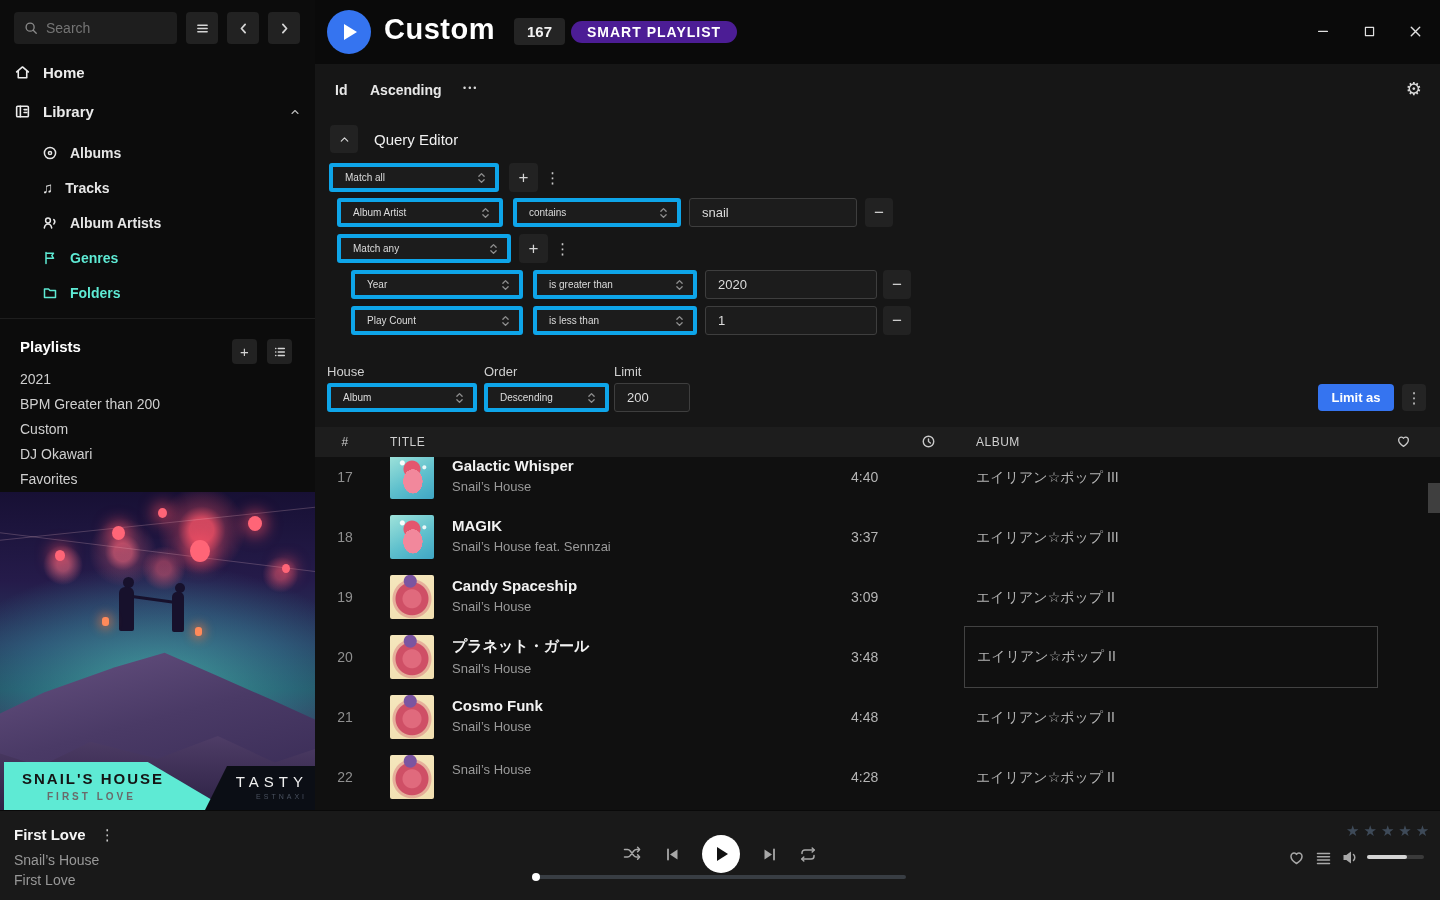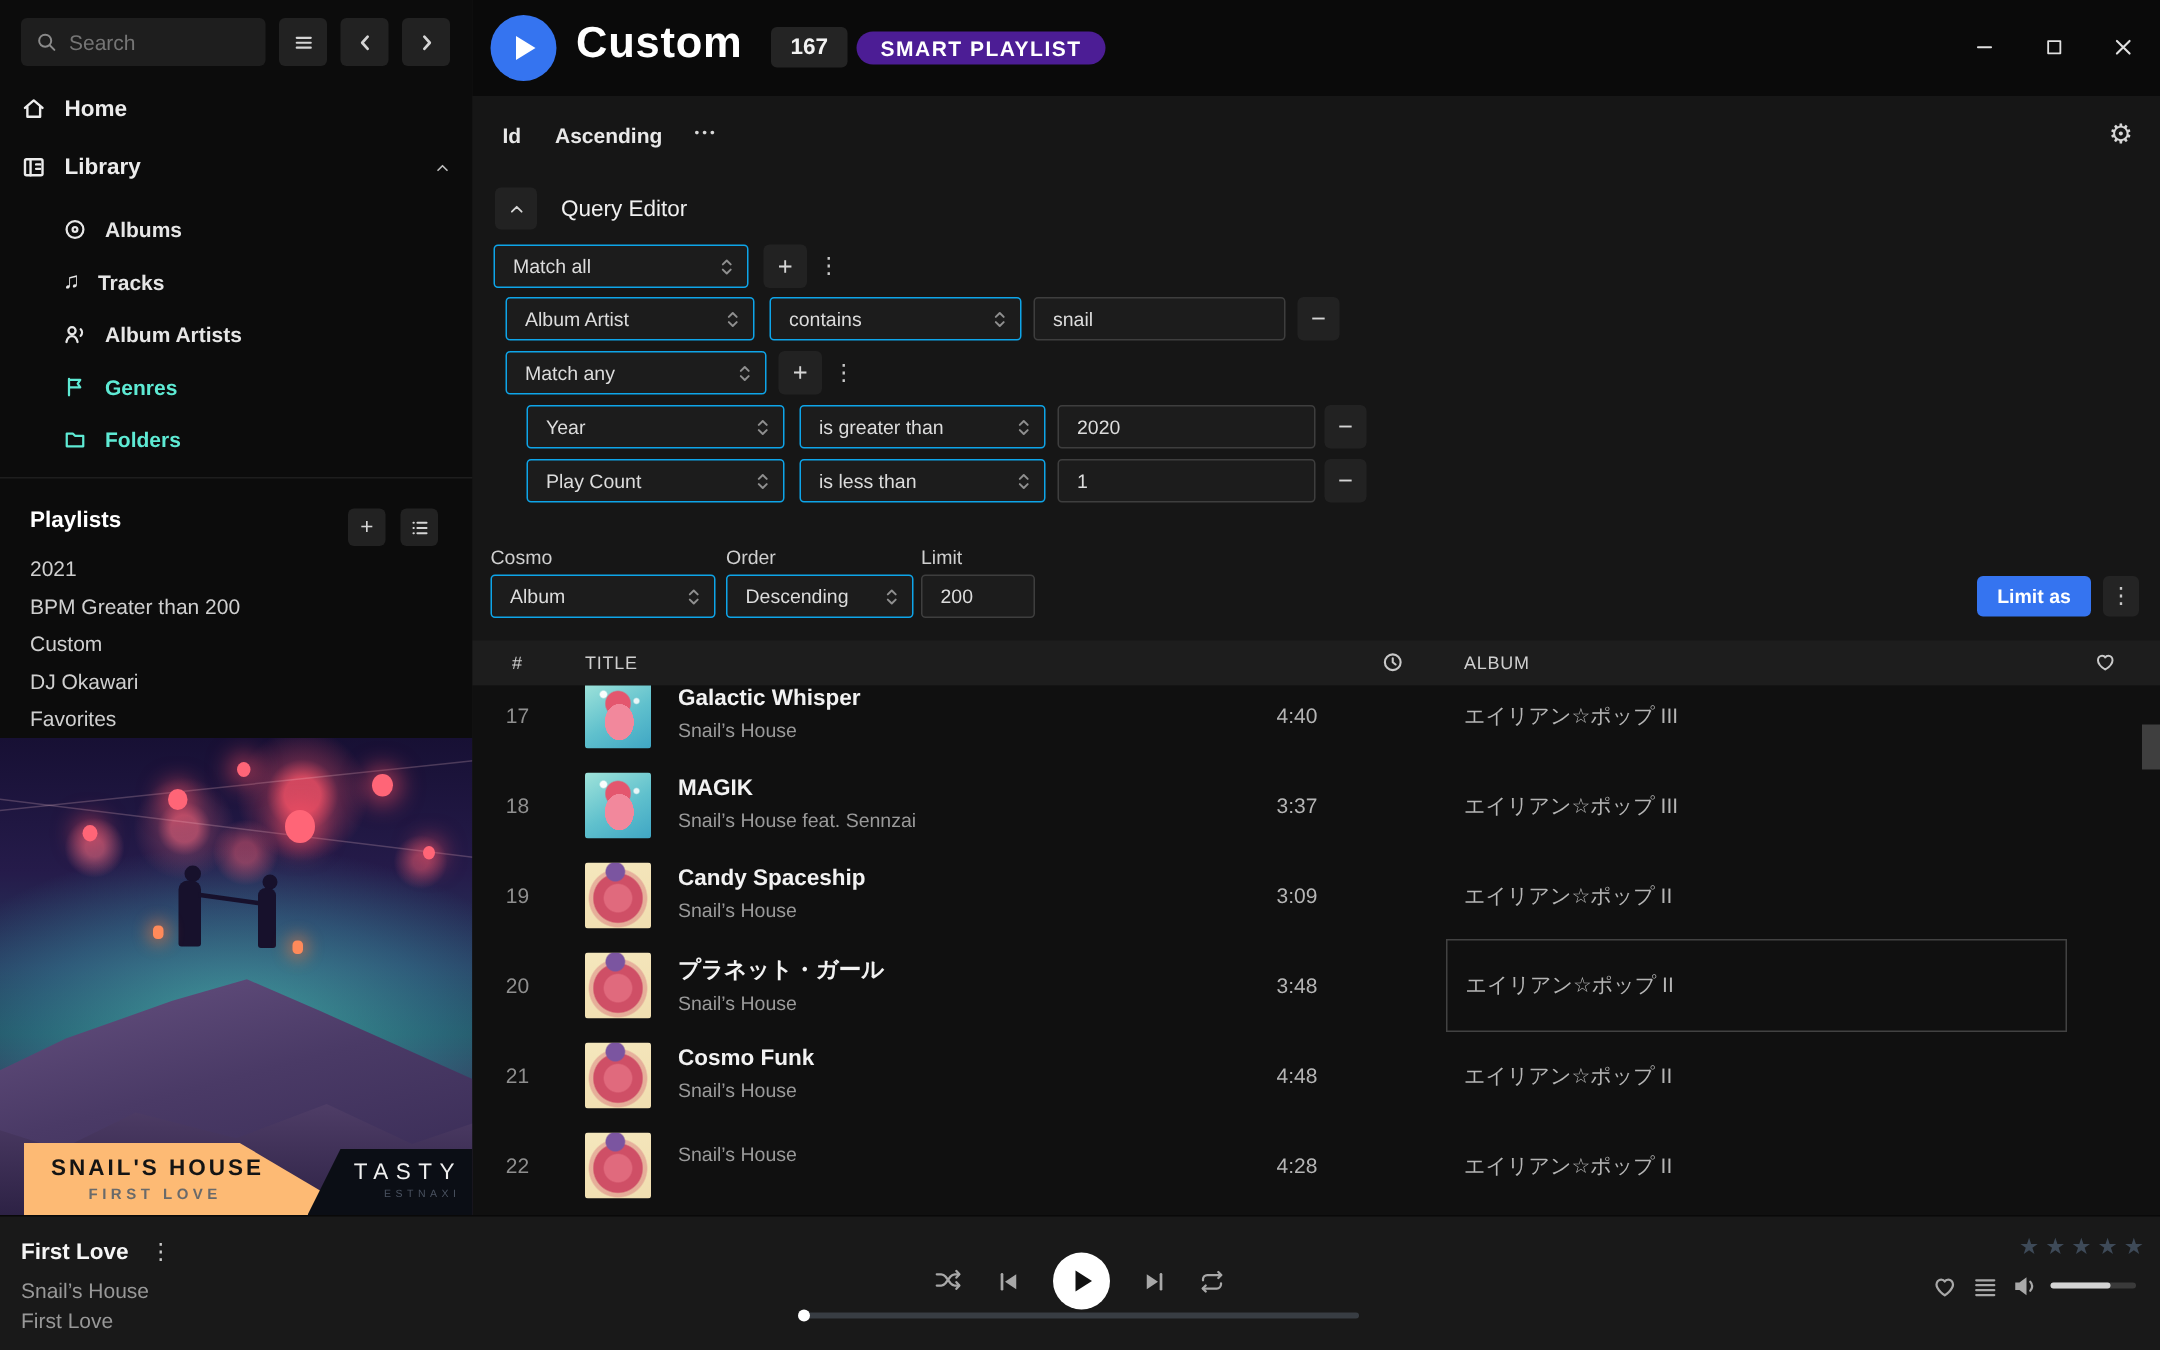--- a/index.html
+++ b/index.html
@@ -60,7 +60,7 @@
   .gear{position:absolute;right:18px;top:78px;font-size:18px;color:#d8d8d8;cursor:pointer;background:none;border:none}
   .qe-toggle{position:absolute;left:15px;top:125px;width:28px;height:28px}
   .qe-title{position:absolute;left:59px;top:131px;font-size:15px;color:#f0f0f0}
-  .sel{position:absolute;height:29px;background:#1c1c1c;border:1px solid #0ea5e9;border-radius:3px;display:flex;align-items:center;justify-content:space-between;padding:0 9px 0 12px;font-size:13px;color:#dcdcdc;cursor:pointer}
+  .sel{position:absolute;height:29px;background:#1c1c1c;border:4px solid #0ea5e9;border-radius:3px;display:flex;align-items:center;justify-content:space-between;padding:0 9px 0 12px;font-size:10px;color:#dcdcdc;cursor:pointer}
   .sel .ud{color:#8f8f8f}
   .inp{position:absolute;height:29px;background:#1c1c1c;border:1px solid #3e3e3e;border-radius:3px;color:#dcdcdc;font:13px "Liberation Sans",sans-serif;padding:0 12px;outline:none}
   .qbtn{position:absolute;width:29px;height:29px;font-size:17px;font-weight:400}

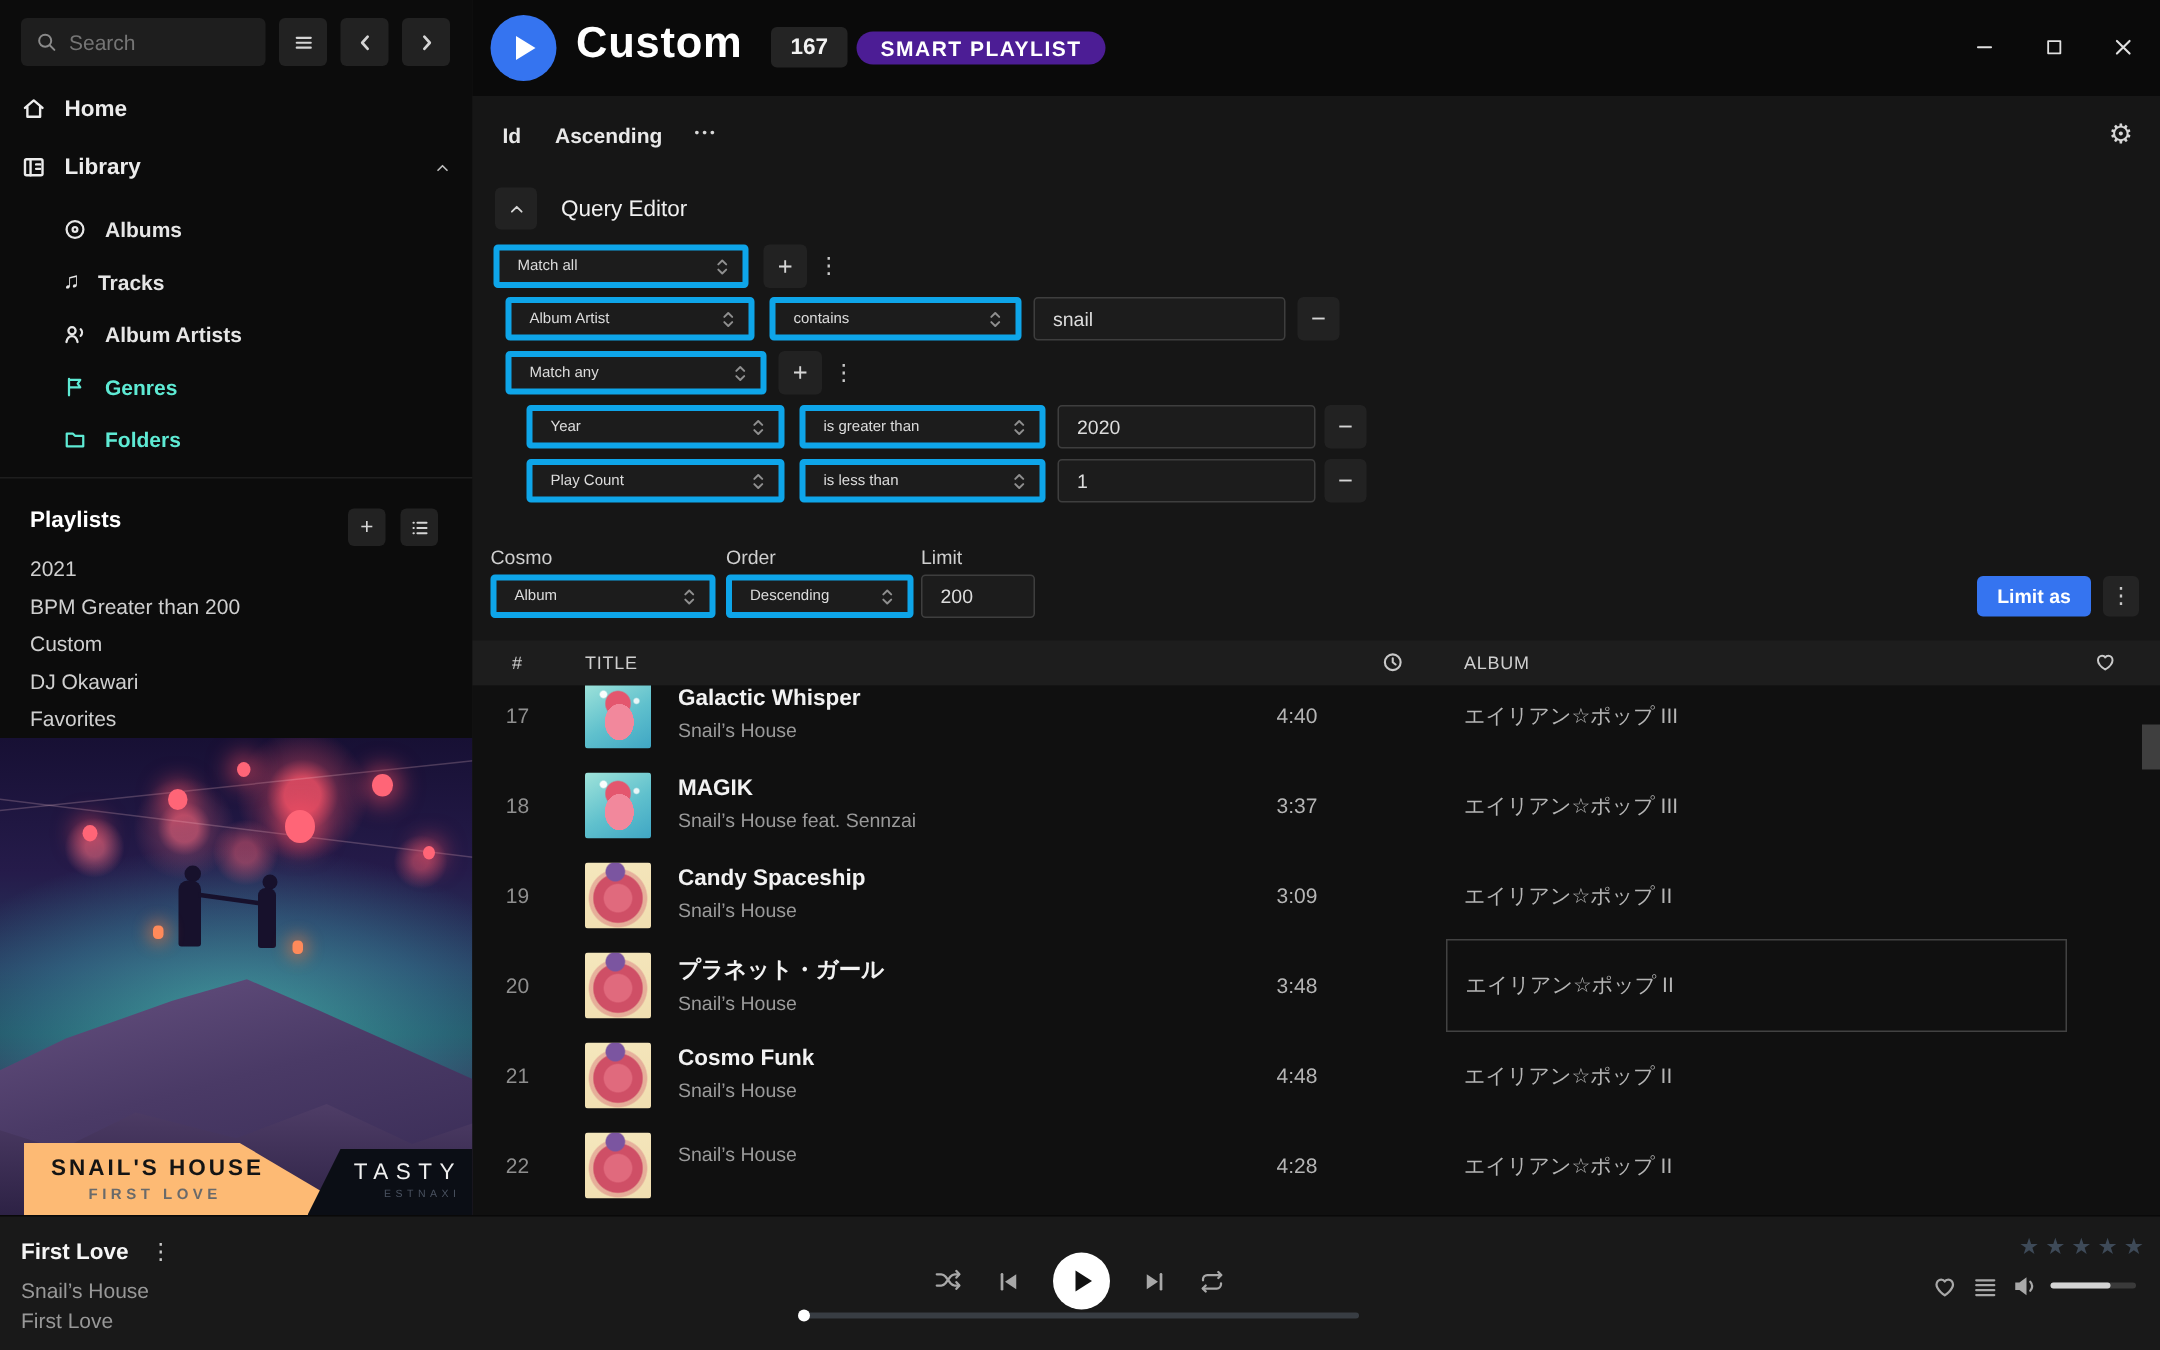--- a/index.html
+++ b/index.html
@@ -345,7 +345,7 @@
       <span>−</span>
     </button>
 
-  <div class="flabel" style="left:12px;top:364px">Cosmo</div>
+  <div class="flabel" style="left:12px;top:364px">House</div>
   <div class="flabel" style="left:169px;top:364px">Order</div>
   <div class="flabel" style="left:299px;top:364px">Limit</div>
   <div class="sel" style="left:12px;top:383px;width:150px">

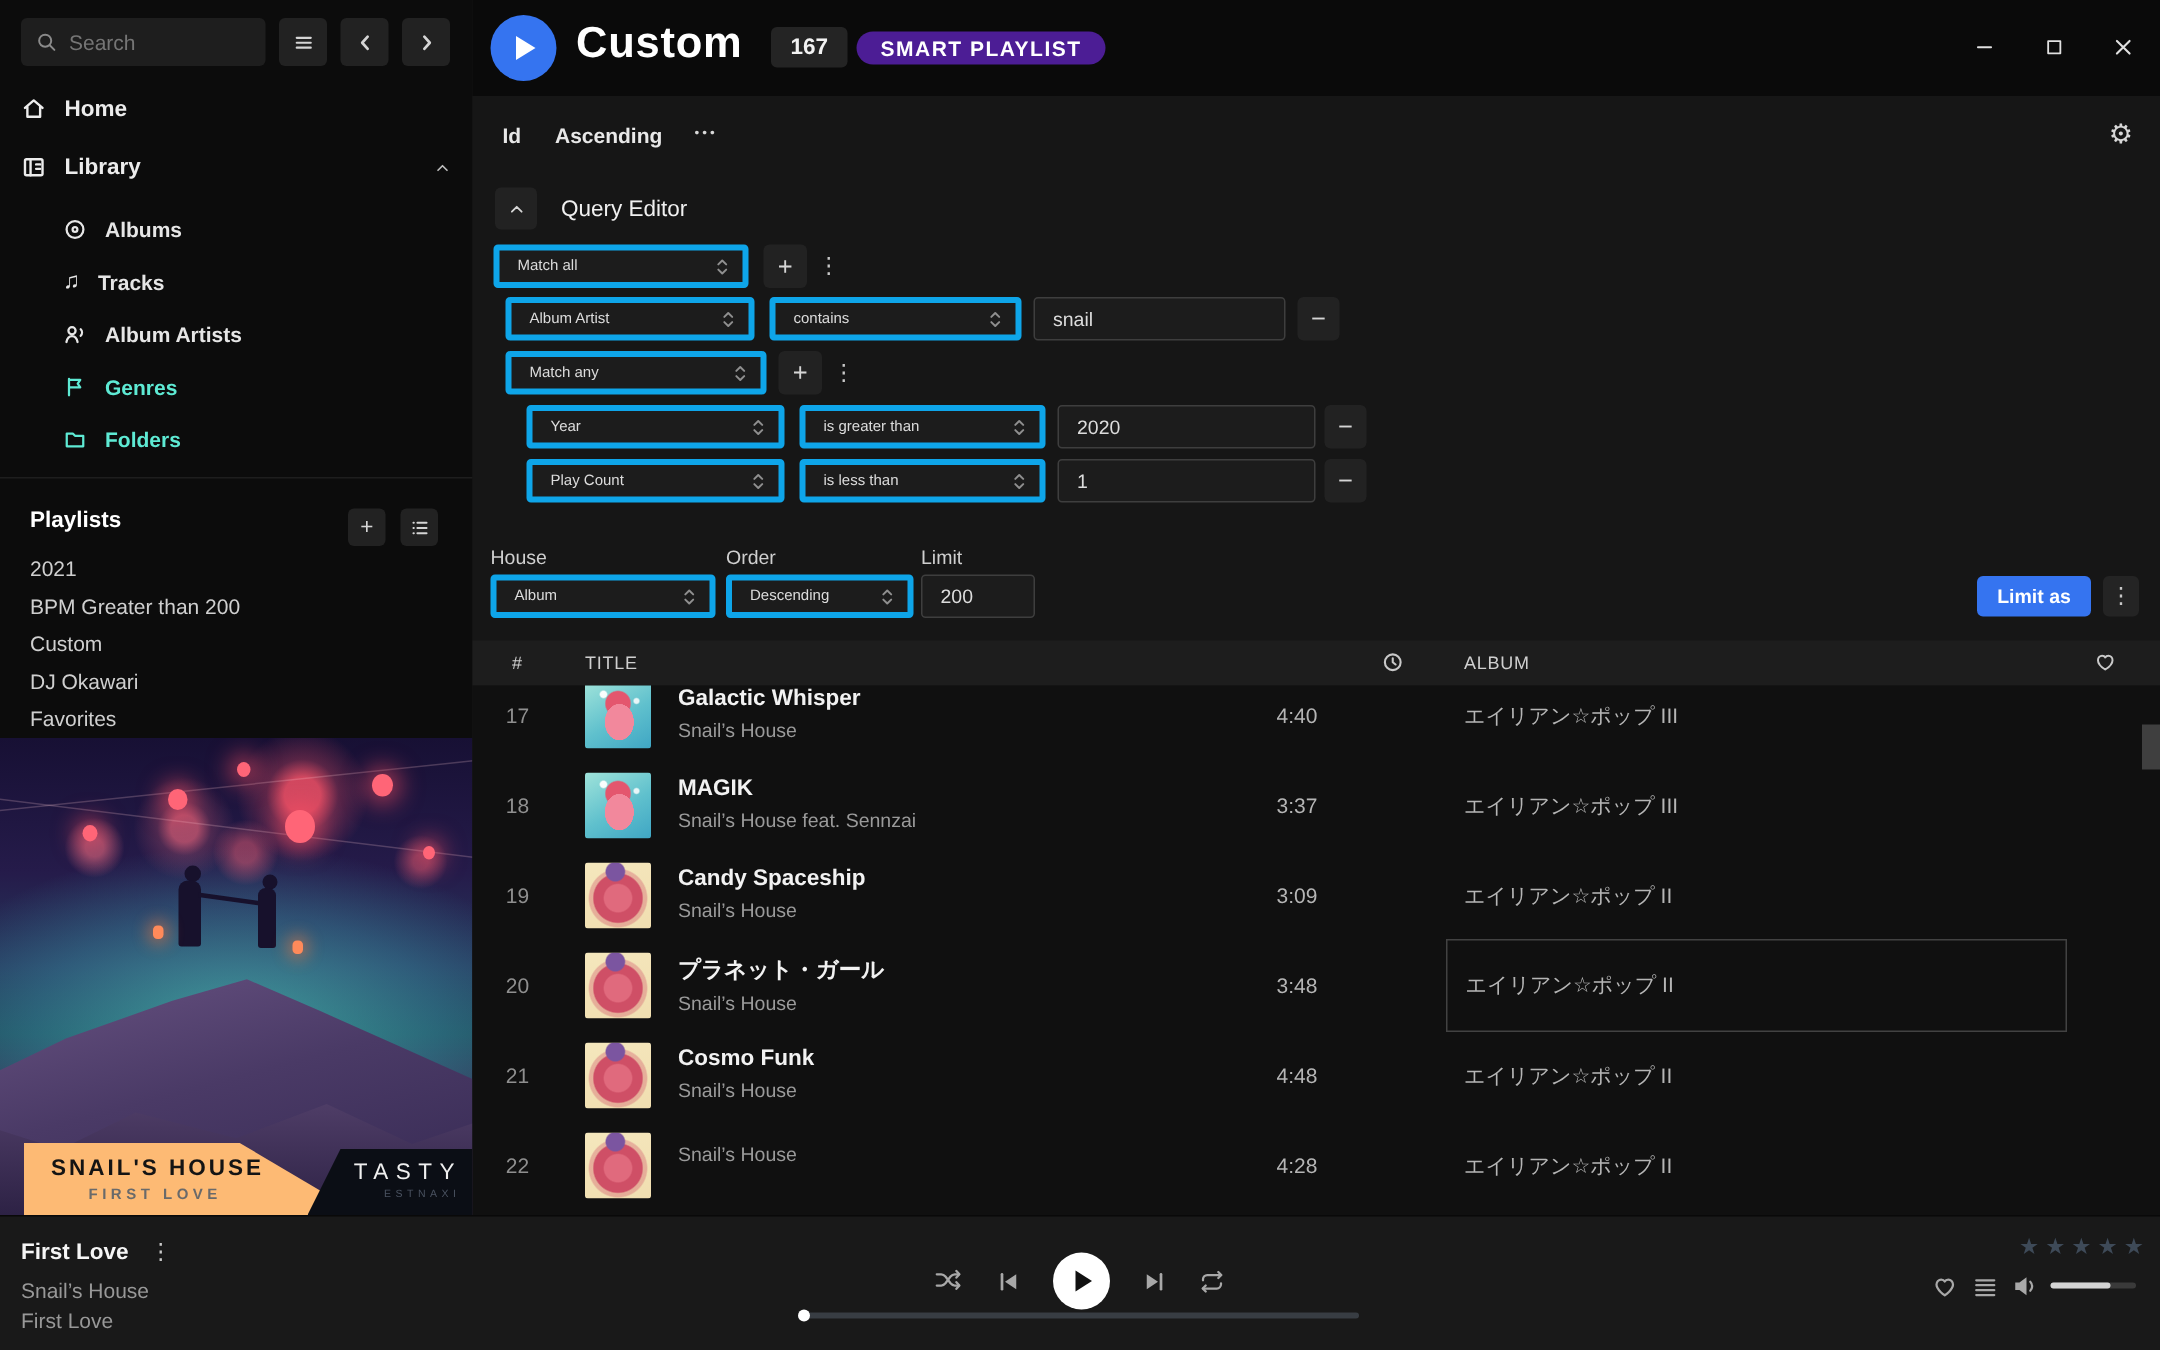--- a/index.html
+++ b/index.html
@@ -37,7 +37,7 @@
   .figs{position:absolute;left:95px;top:75px;width:150px;height:115px}
   .fig{position:absolute;background:#17112c}
   .fig-lan{position:absolute;width:7px;height:9px;background:#ff8a5a;border-radius:3px;box-shadow:0 0 10px 4px rgba(255,120,60,.45)}
-  .banner-w{position:absolute;left:16px;top:270px;width:232px;height:48px;background:#fdba74;clip-path:polygon(0 0,62% 0,97% 100%,0 100%)}
+  .banner-w{position:absolute;left:4px;top:270px;width:232px;height:48px;background:#5eead4;clip-path:polygon(0 0,62% 0,97% 100%,0 100%)}
   .banner-w .bw1{position:absolute;left:18px;top:8px;font-size:15px;font-weight:800;letter-spacing:2px;color:#141414}
   .banner-w .bw2{position:absolute;left:43px;top:29px;font-size:10px;font-weight:600;letter-spacing:3px;color:#6a6a6a}
   .banner-d{position:absolute;left:205px;top:274px;width:110px;height:44px;background:#0b0e15;clip-path:polygon(20% 0,100% 0,100% 100%,0 100%)}

